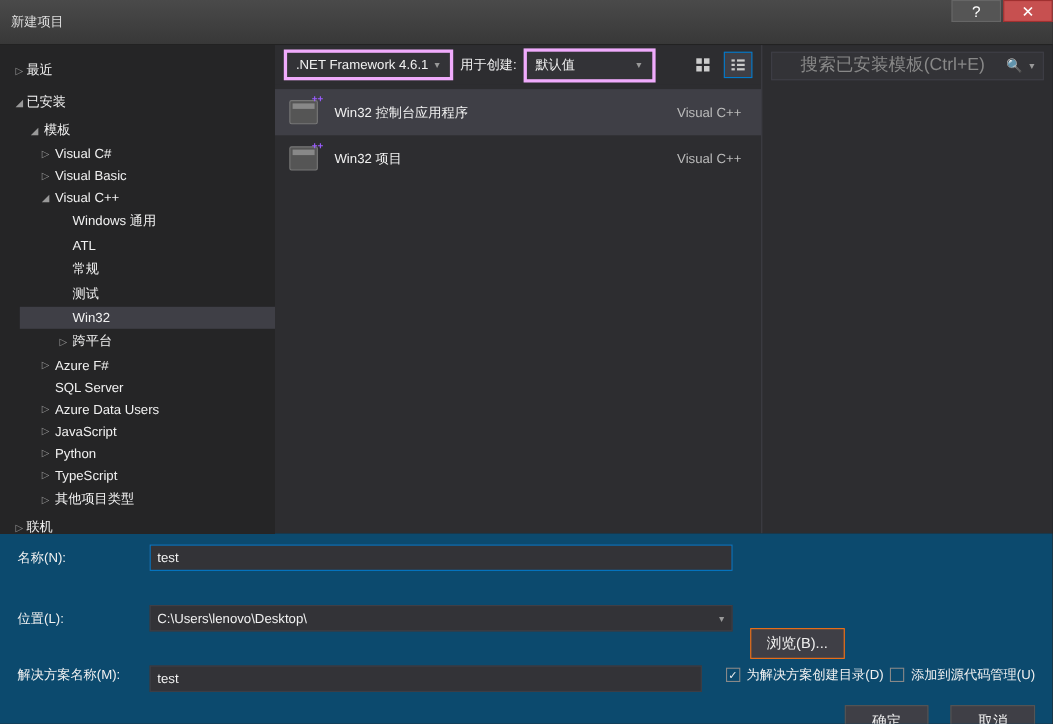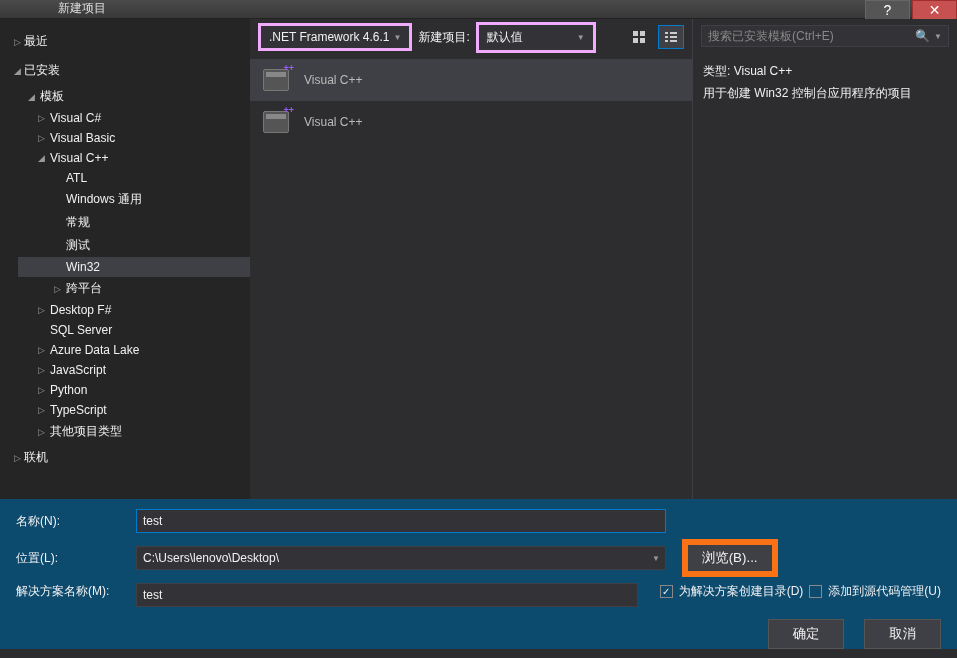--- a/index.html
+++ b/index.html
@@ -5,7 +5,7 @@
 * { margin: 0; padding: 0; box-sizing: border-box; font-family: "Microsoft YaHei", "Segoe UI", sans-serif; }
 body { background: #2d2d30; color: #f1f1f1; font-size: 12px; width: 957px; height: 658px; overflow: hidden; }
 
-.titlebar { height: 19px; background: linear-gradient(to bottom, #4a4a4a, #383838); display: flex; align-items: flex-start; border-bottom: 1px solid #222; padding-left: 48px; }
+.titlebar { height: 41px; background: linear-gradient(to bottom, #4a4a4a, #383838); display: flex; align-items: center; border-bottom: 1px solid #222; }
 .titlebar-title { padding-left: 10px; flex: 1; font-size: 12px; color: #ddd; }
 .titlebar-buttons { display: flex; height: 100%; }
 .titlebar-btn { width: 45px; height: 20px; display: flex; align-items: center; justify-content: center; font-size: 14px; }

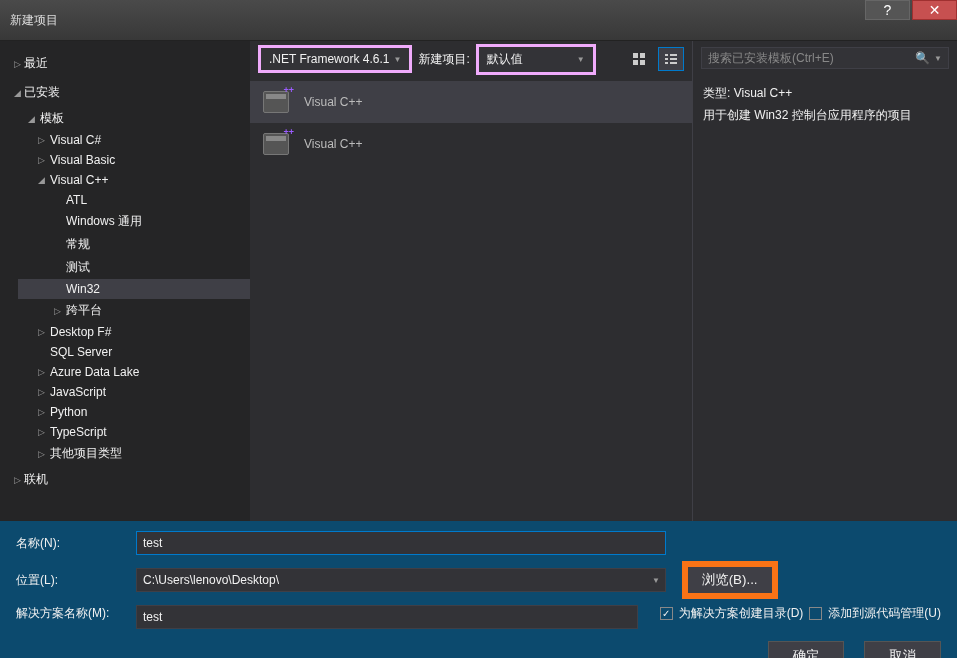--- a/index.html
+++ b/index.html
@@ -174,7 +174,7 @@
           <span>.NET Framework 4.6.1</span>
           <span class="caret">▼</span>
         </div>
-        <span class="tb-label">新建项目:</span>
+        <span class="tb-label">用于创建:</span>
         <div class="tb-dropdown" style="min-width:120px">
           <span style="flex:1">默认值</span>
           <span class="caret">▼</span>

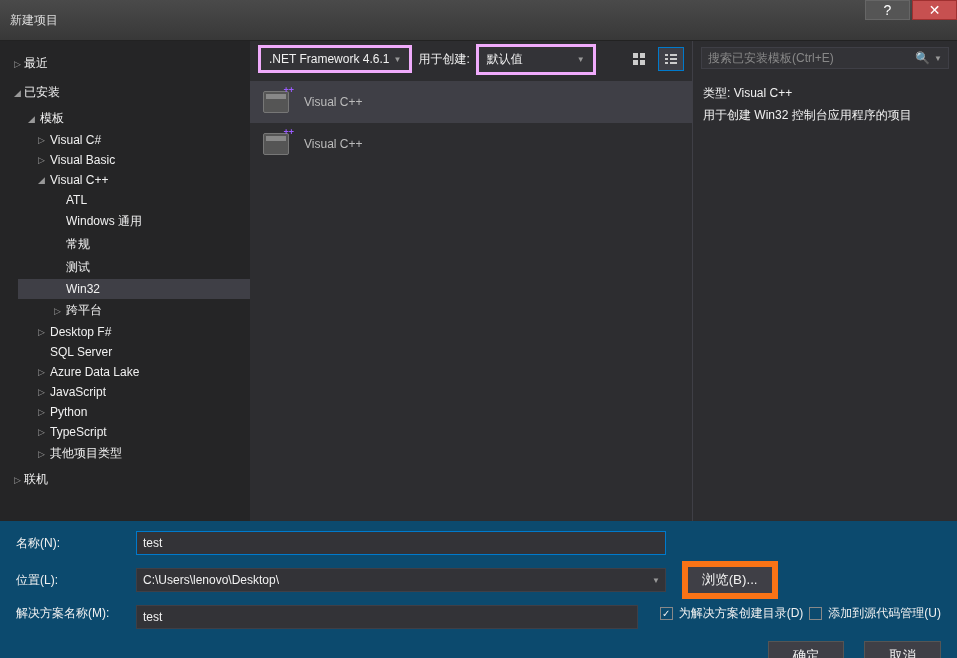--- a/index.html
+++ b/index.html
@@ -47,7 +47,7 @@
 
 .info-panel { width: 265px; background: #2d2d30; padding: 6px 8px; border-left: 1px solid #3f3f46; }
 .search-box { display: flex; align-items: center; background: #333337; border: 1px solid #3f3f46; padding: 3px 6px; margin-bottom: 10px; }
-.search-box input { flex: 1; background: transparent; border: none; outline: none; color: #f1f1f1; font-size: 12px; }
+.search-box input { flex: 1; background: transparent; border: none; outline: none; color: #f1f1f1; font-size: 16px; text-align: center; }
 .search-box input::placeholder { color: #888; }
 .info-text { padding: 4px 2px; line-height: 1.8; color: #f1f1f1; }
 

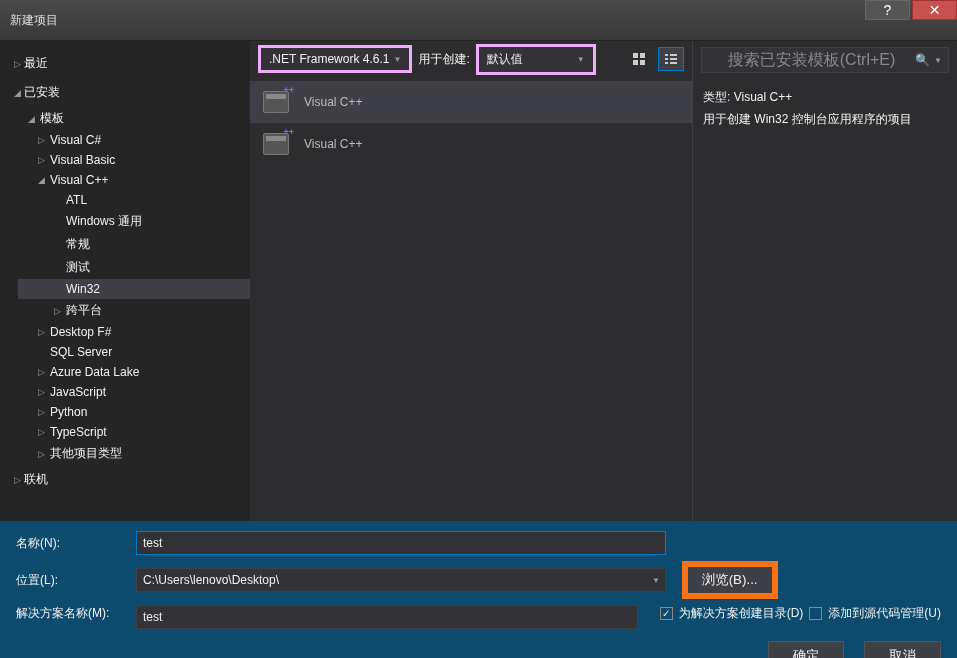--- a/index.html
+++ b/index.html
@@ -205,6 +205,7 @@
       <div class="base"></div>
               <span class="plus">++</span>
     </div>
+    <div class="template-name">Win32 控制台应用程序</div>
     <div class="template-lang">Visual C++</div>
           </div>
           <div class="template-row">

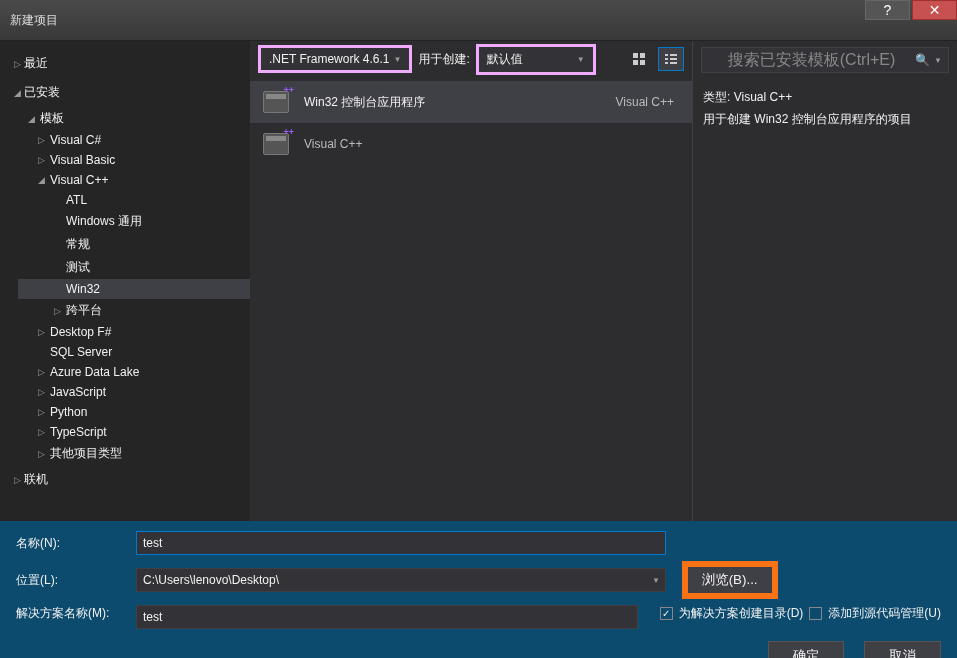--- a/index.html
+++ b/index.html
@@ -224,12 +224,6 @@
         <span style="color:#999">🔍</span>
         <span class="caret" style="font-size:8px;color:#999;margin-left:4px">▼</span>
       </div>
-      <div class="info-text">
-        <div>
-          <span>类型:</span> <span>Visual C++</span>
-        </div>
-        <div>用于创建 Win32 控制台应用程序的项目</div>
-      </div>
     </div>
   </div>
 

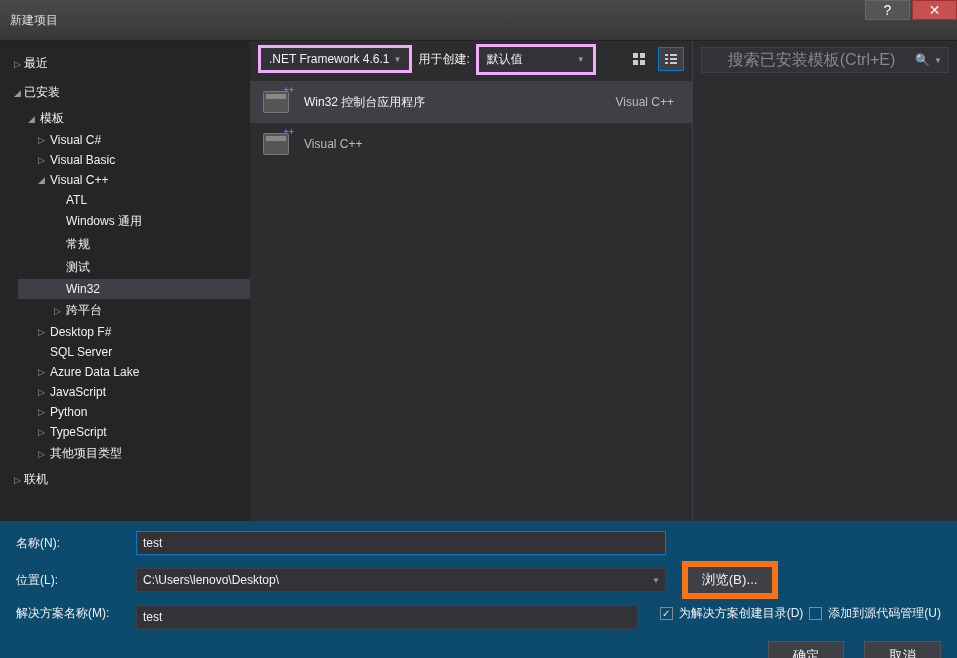--- a/index.html
+++ b/index.html
@@ -213,6 +213,7 @@
       <div class="base"></div>
               <span class="plus">++</span>
     </div>
+    <div class="template-name">Win32 项目</div>
     <div class="template-lang">Visual C++</div>
           </div>
         </div>

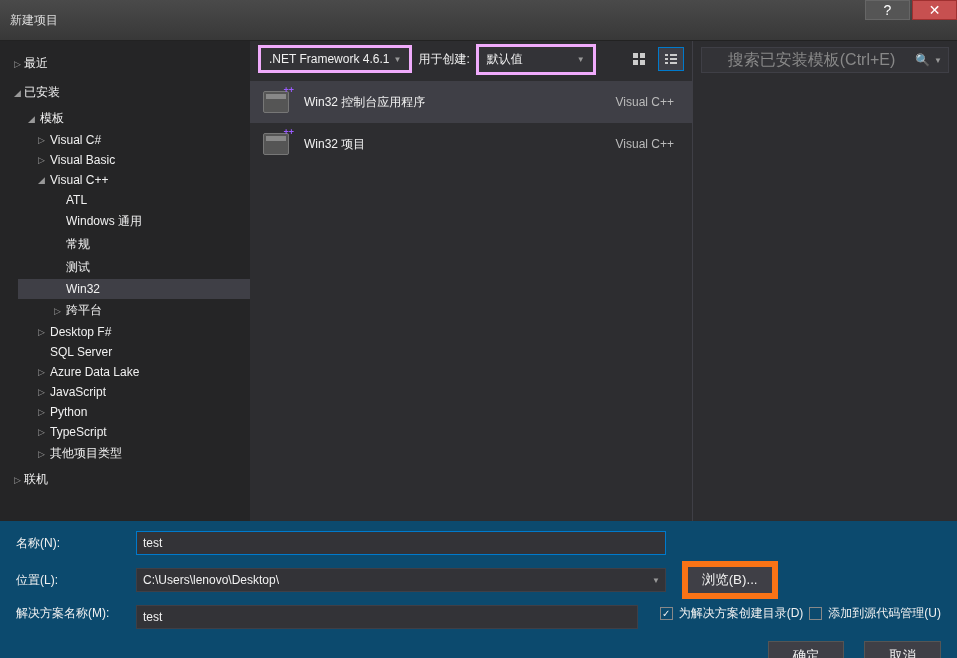--- a/index.html
+++ b/index.html
@@ -110,11 +110,11 @@
             </div>
             <div class="tree-item tree-l3">
               <span class="arrow"></span>
+              <span>Windows 通用</span>
+            </div>
+            <div class="tree-item tree-l3">
+              <span class="arrow"></span>
               <span>ATL</span>
-            </div>
-            <div class="tree-item tree-l3">
-              <span class="arrow"></span>
-              <span>Windows 通用</span>
             </div>
             <div class="tree-item tree-l3">
               <span class="arrow"></span>

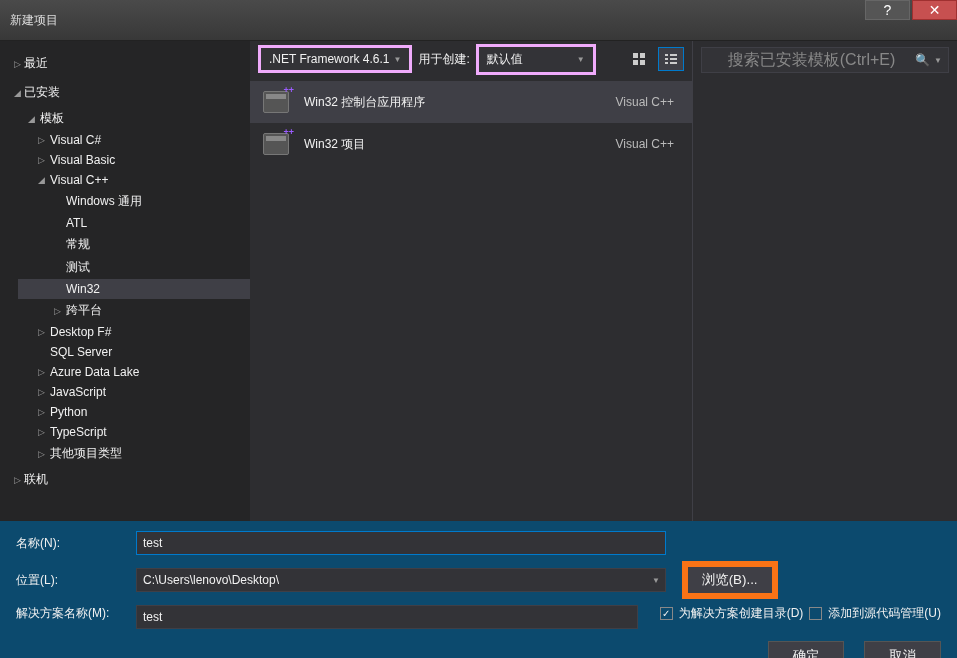--- a/index.html
+++ b/index.html
@@ -134,7 +134,7 @@
             </div>
             <div class="tree-item tree-l2">
               <span class="arrow">▷</span>
-              <span>Desktop F#</span>
+              <span>Azure F#</span>
             </div>
             <div class="tree-item tree-l2">
               <span class="arrow"></span>

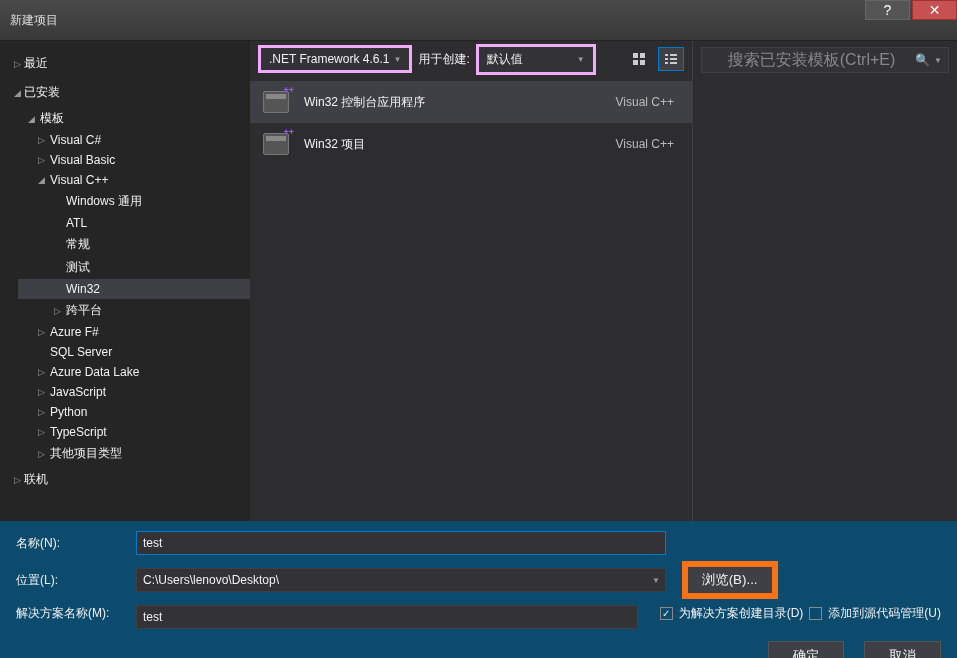--- a/index.html
+++ b/index.html
@@ -142,7 +142,7 @@
             </div>
             <div class="tree-item tree-l2">
               <span class="arrow">▷</span>
-              <span>Azure Data Lake</span>
+              <span>Azure Data Users</span>
             </div>
             <div class="tree-item tree-l2">
               <span class="arrow">▷</span>

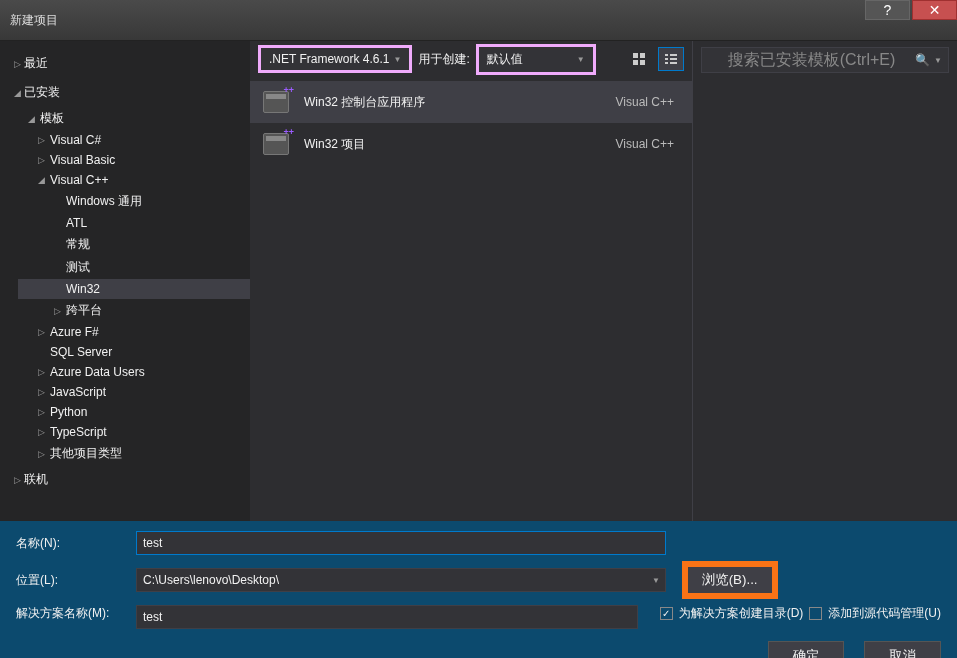--- a/index.html
+++ b/index.html
@@ -59,7 +59,7 @@
 .form-combo { display: flex; align-items: center; flex: 1; max-width: 530px; background: #333337; border: 1px solid #3f3f46; }
 .form-combo input { flex: 1; background: transparent; border: none; outline: none; padding: 4px 6px; color: #f1f1f1; font-size: 12px; }
 .form-combo .caret { width: 18px; text-align: center; font-size: 8px; color: #999; cursor: pointer; }
-.browse-btn { padding: 4px 14px; background: #3f3f46; border: 6px solid #f97316; color: #f1f1f1; cursor: pointer; margin-left: 6px; }
+.browse-btn { padding: 4px 14px; background: #3f3f46; border: 1px solid #f97316; color: #f1f1f1; cursor: pointer; margin-left: 6px; margin-top: 46px; }
 .checkbox-col { display: flex; gap: 6px; margin-left: 12px; }
 .checkbox-row { display: flex; align-items: center; gap: 6px; color: #f1f1f1; cursor: pointer; }
 .checkbox { width: 13px; height: 13px; border: 1px solid #888; display: flex; align-items: center; justify-content: center; font-size: 10px; }

